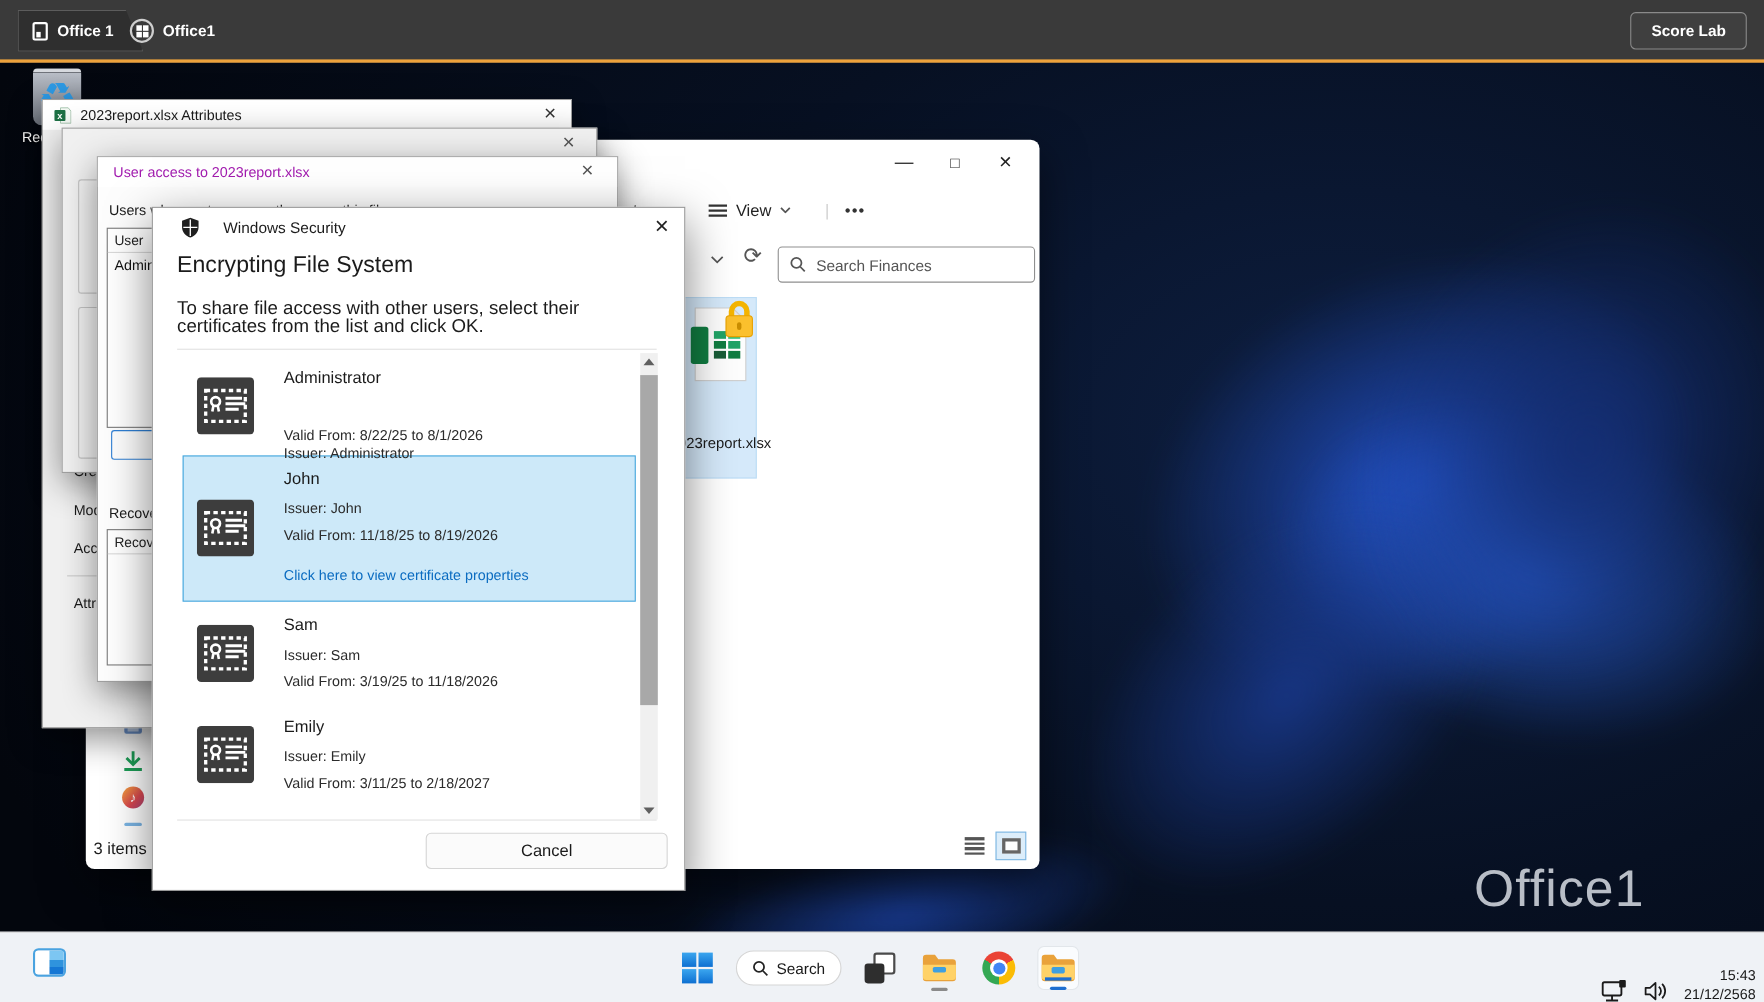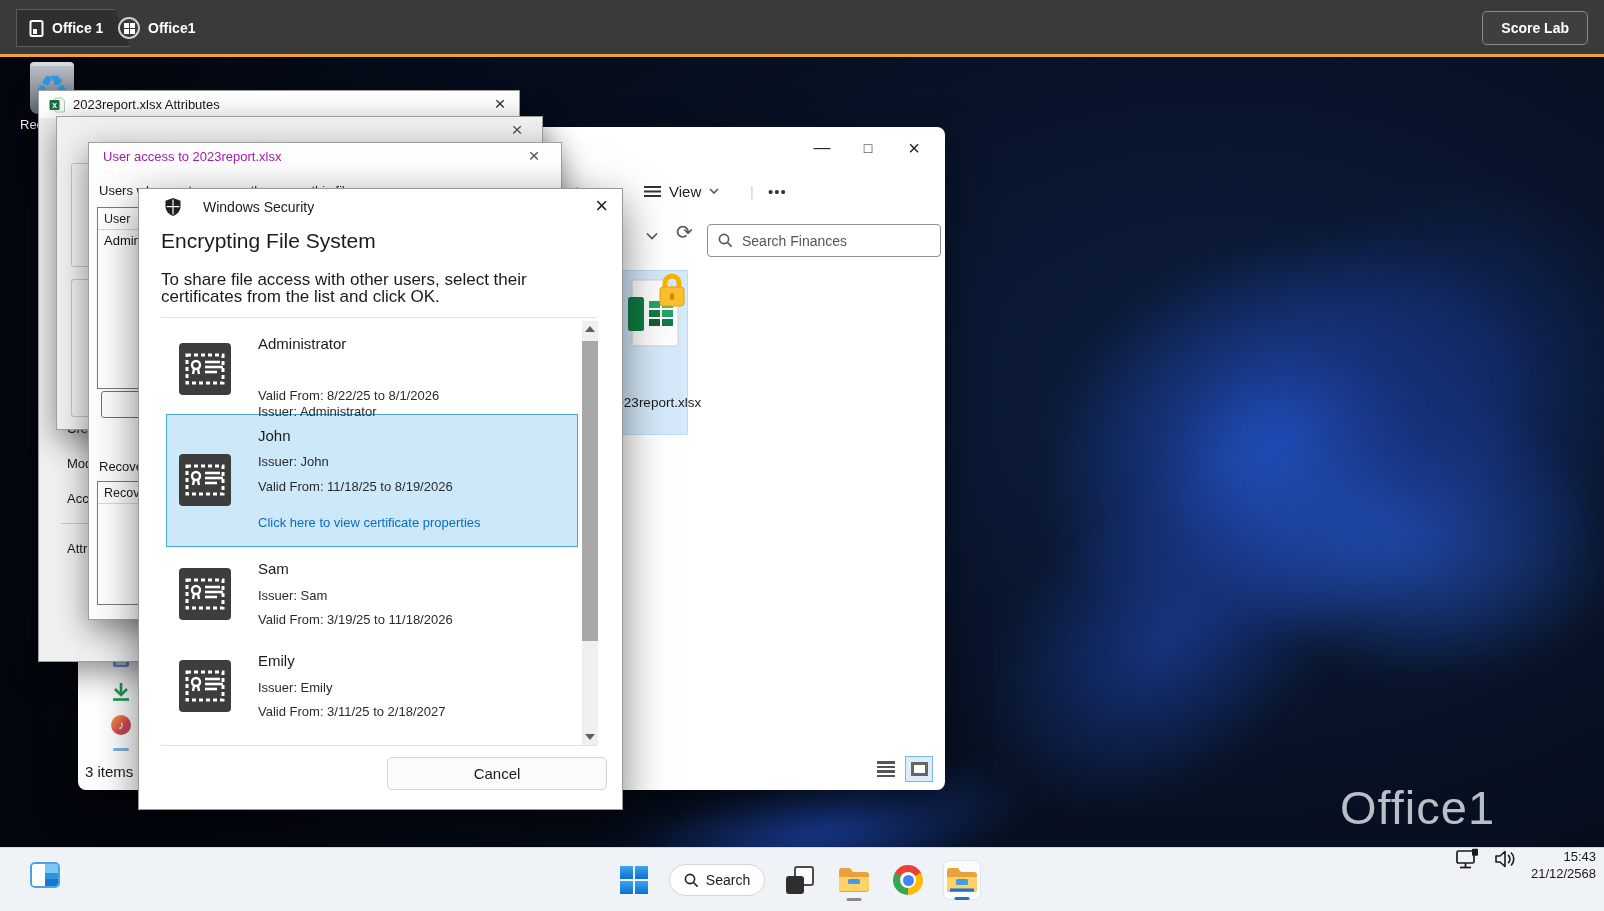--- a/index.html
+++ b/index.html
@@ -76,7 +76,7 @@
   .tk-icon { width:38px; height:40px; display:flex; align-items:center; justify-content:center; position:relative; }
   .tk-active { background:#fafcfe; border:1px solid #e2e6ea; border-radius:6px; }
   .dash { position:absolute; bottom:-1px; left:50%; transform:translateX(-50%); width:15px; height:3px; border-radius:2px; }
-  .tray { position:absolute; right:8px; top:0; height:64px; display:flex; align-items:flex-start; gap:12px; }
+  .tray { position:absolute; right:8px; top:0; height:64px; display:flex; align-items:flex-end; gap:12px; }
   .clock { text-align:right; font-size:13px; color:#1a1a1a; line-height:17px; }
   .chrome { width:30px; height:30px; border-radius:50%; background:conic-gradient(from -60deg,#ea4335 0 120deg,#fbbc05 0 240deg,#34a853 0 360deg); position:relative; }
   .chrome::before { content:""; position:absolute; left:7px; top:7px; width:16px; height:16px; background:#fff; border-radius:50%; }

